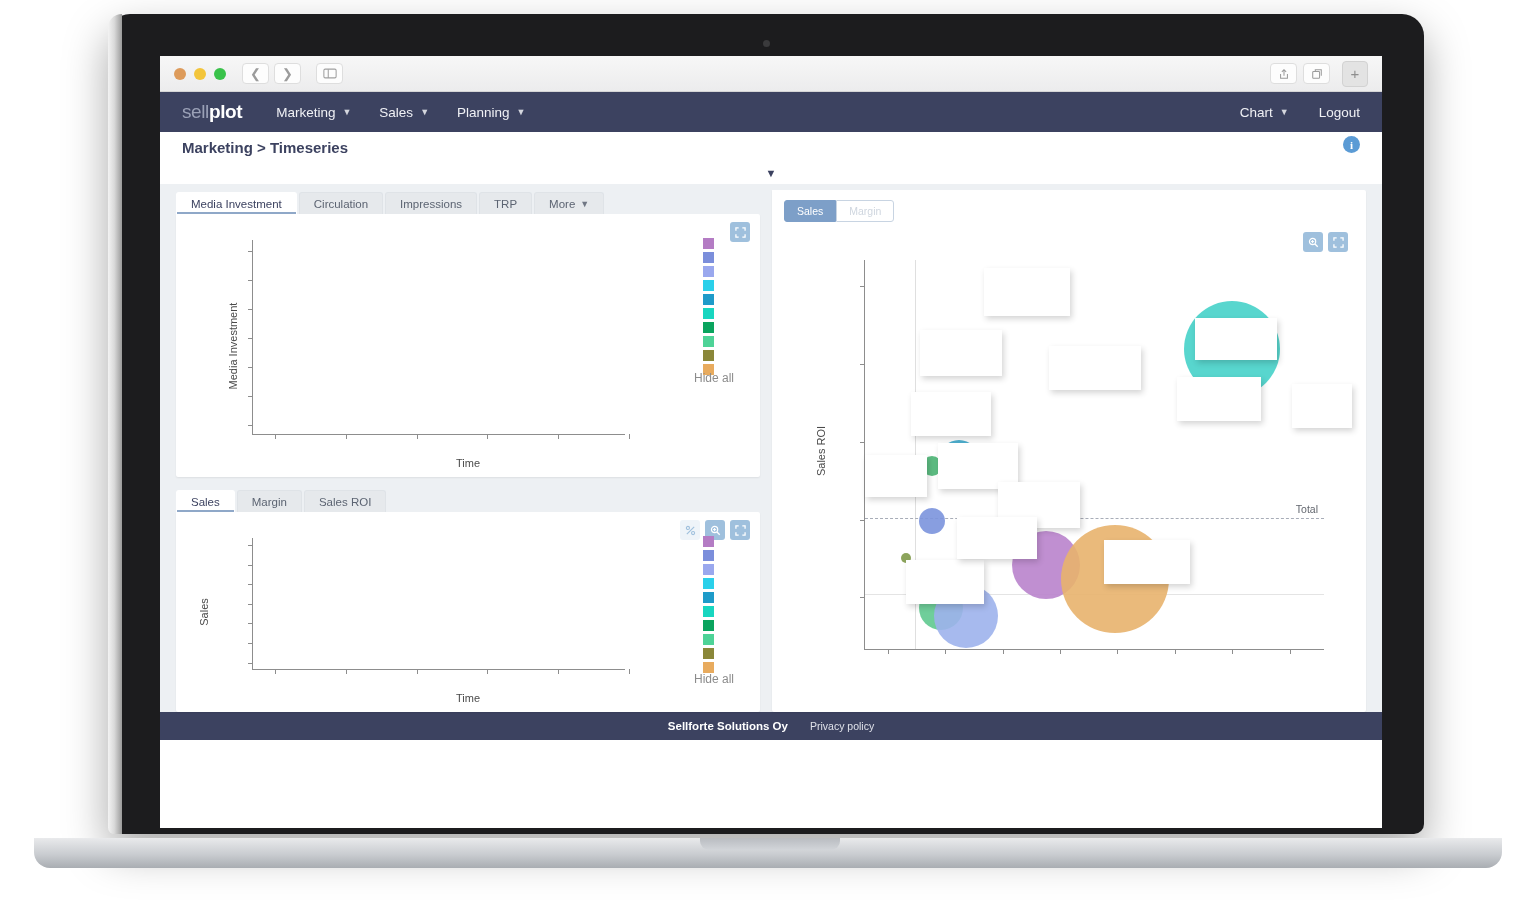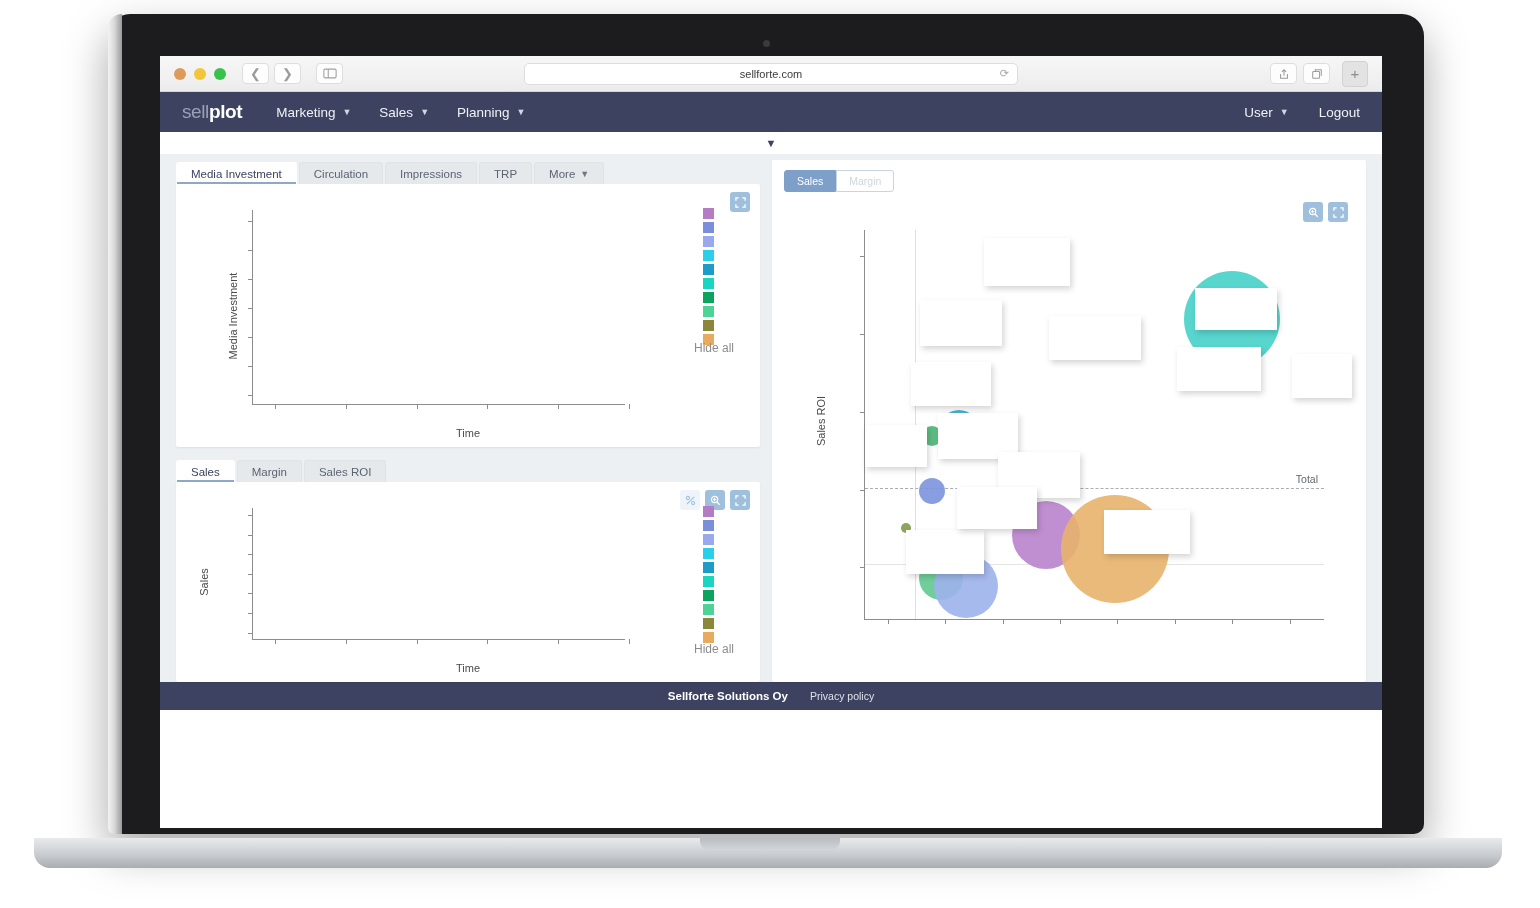--- a/index.html
+++ b/index.html
@@ -286,10 +286,6 @@
               <line x1="6" y1="1" x2="6" y2="11" stroke="#a0a0a0" stroke-width="1.2"></line>
             </svg>
         </div>
-      </div>
-      <div class="url-field">
-        <span>sellforte.com</span>
-        <span class="url-reload">⟳</span>
       </div>
       <div class="chrome-right">
         <div class="chrome-btn">

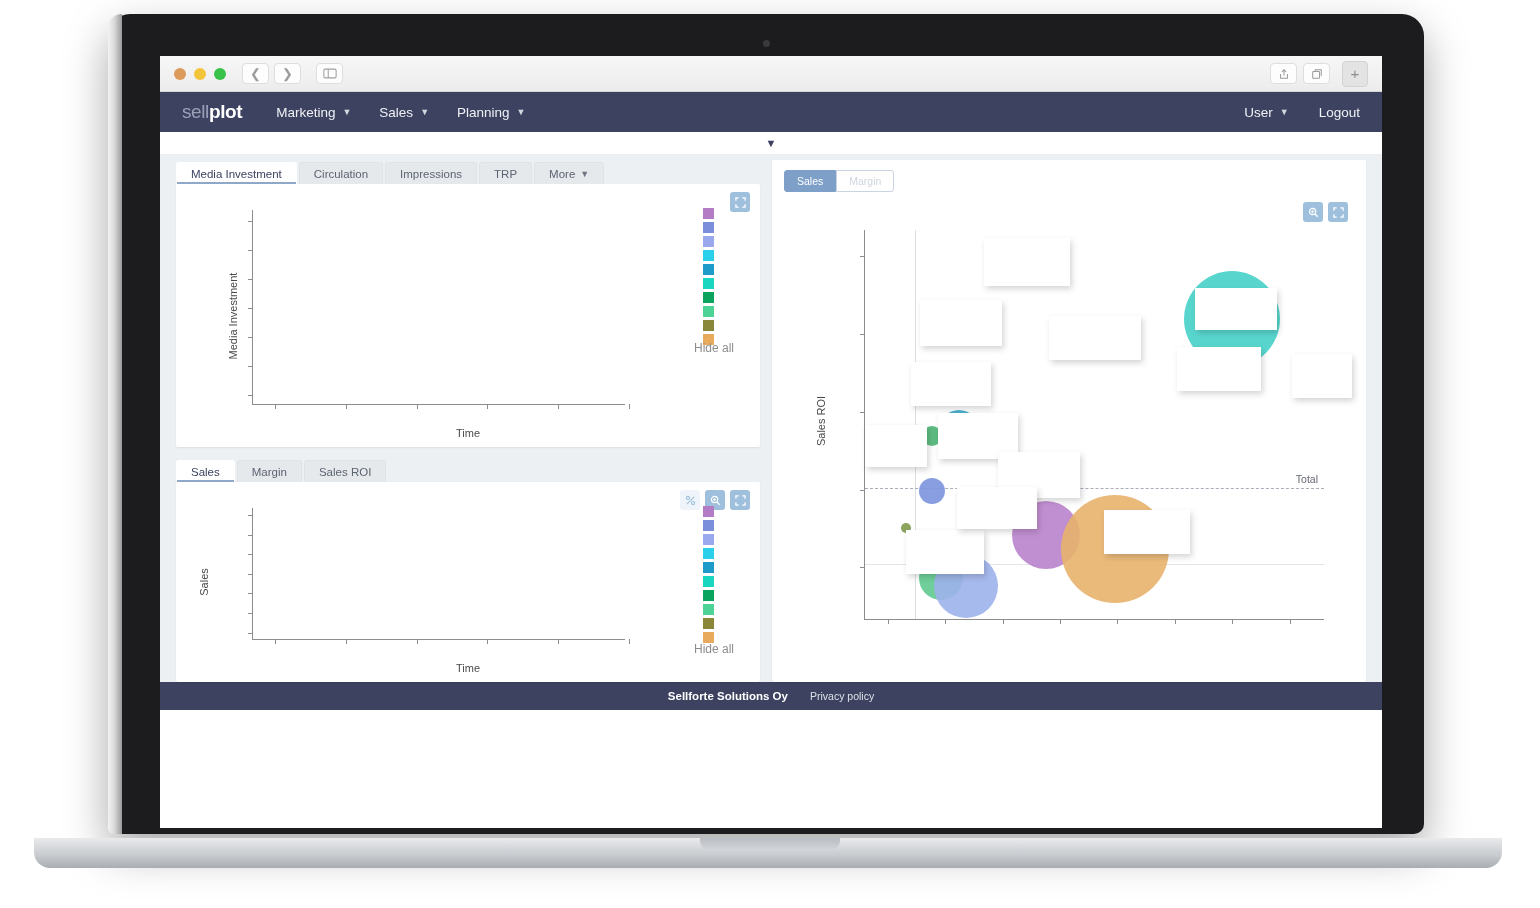--- a/index.html
+++ b/index.html
@@ -322,7 +322,7 @@
       </div>
       <div class="nav-right">
         <div class="nav-item">
-          <span>User</span>
+          <span>Chart</span>
           <span class="caret">▼</span>
         </div>
         <div class="nav-item">

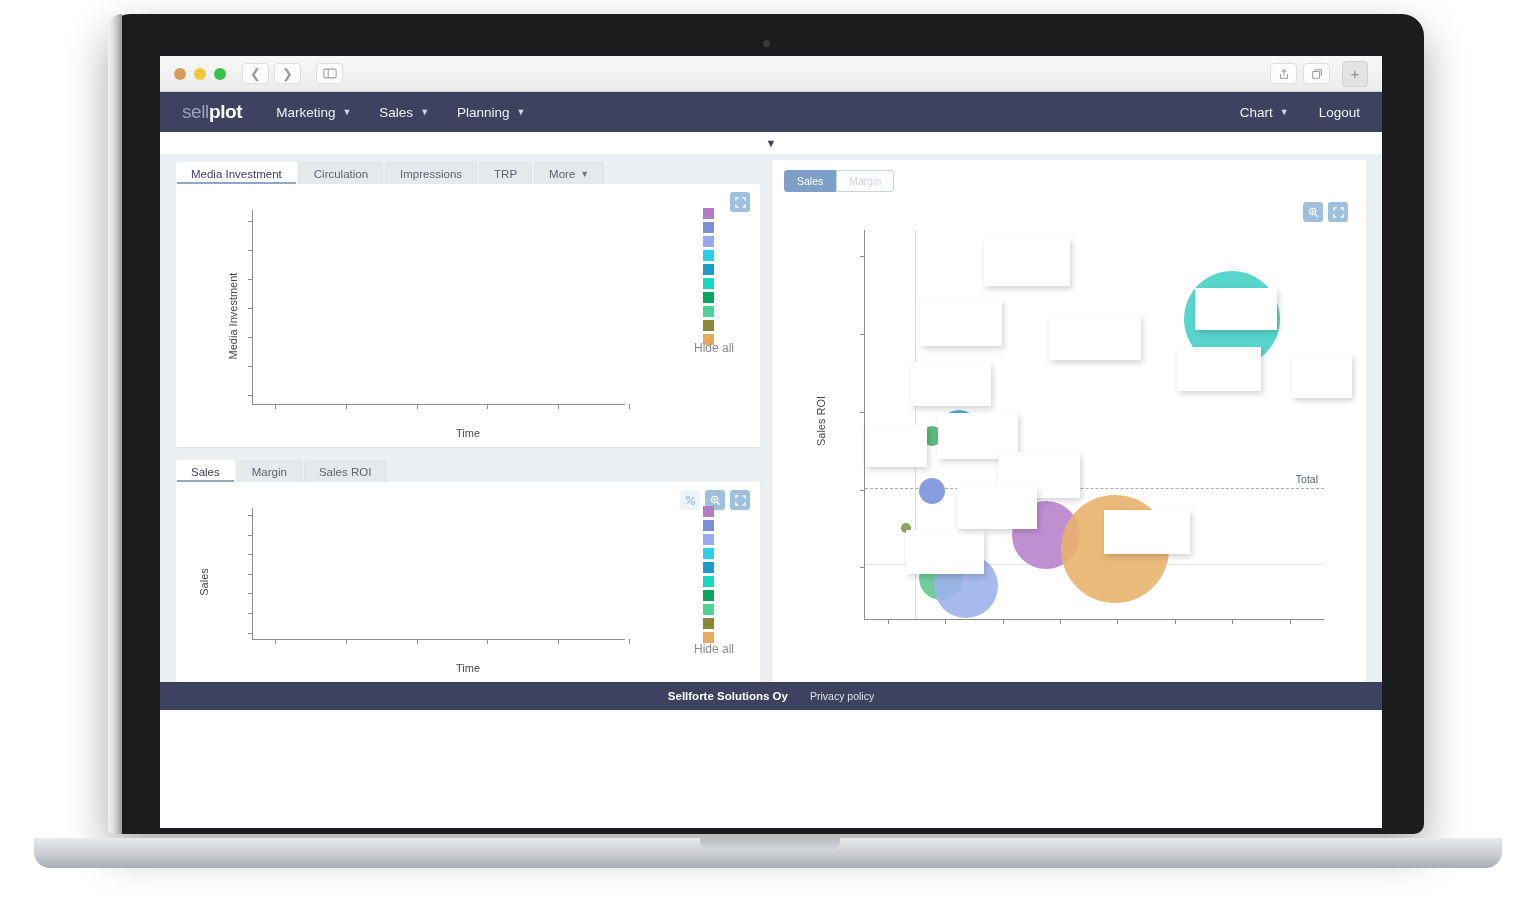--- a/index.html
+++ b/index.html
@@ -331,6 +331,10 @@
       </div>
     </div>
 
+    <div class="crumb-bar">
+      <div class="crumb">Marketing &gt; Timeseries</div>
+      <div class="info-icon">i</div>
+    </div>
     <div class="filter-toggle">
       <span>▼</span>
     </div>

